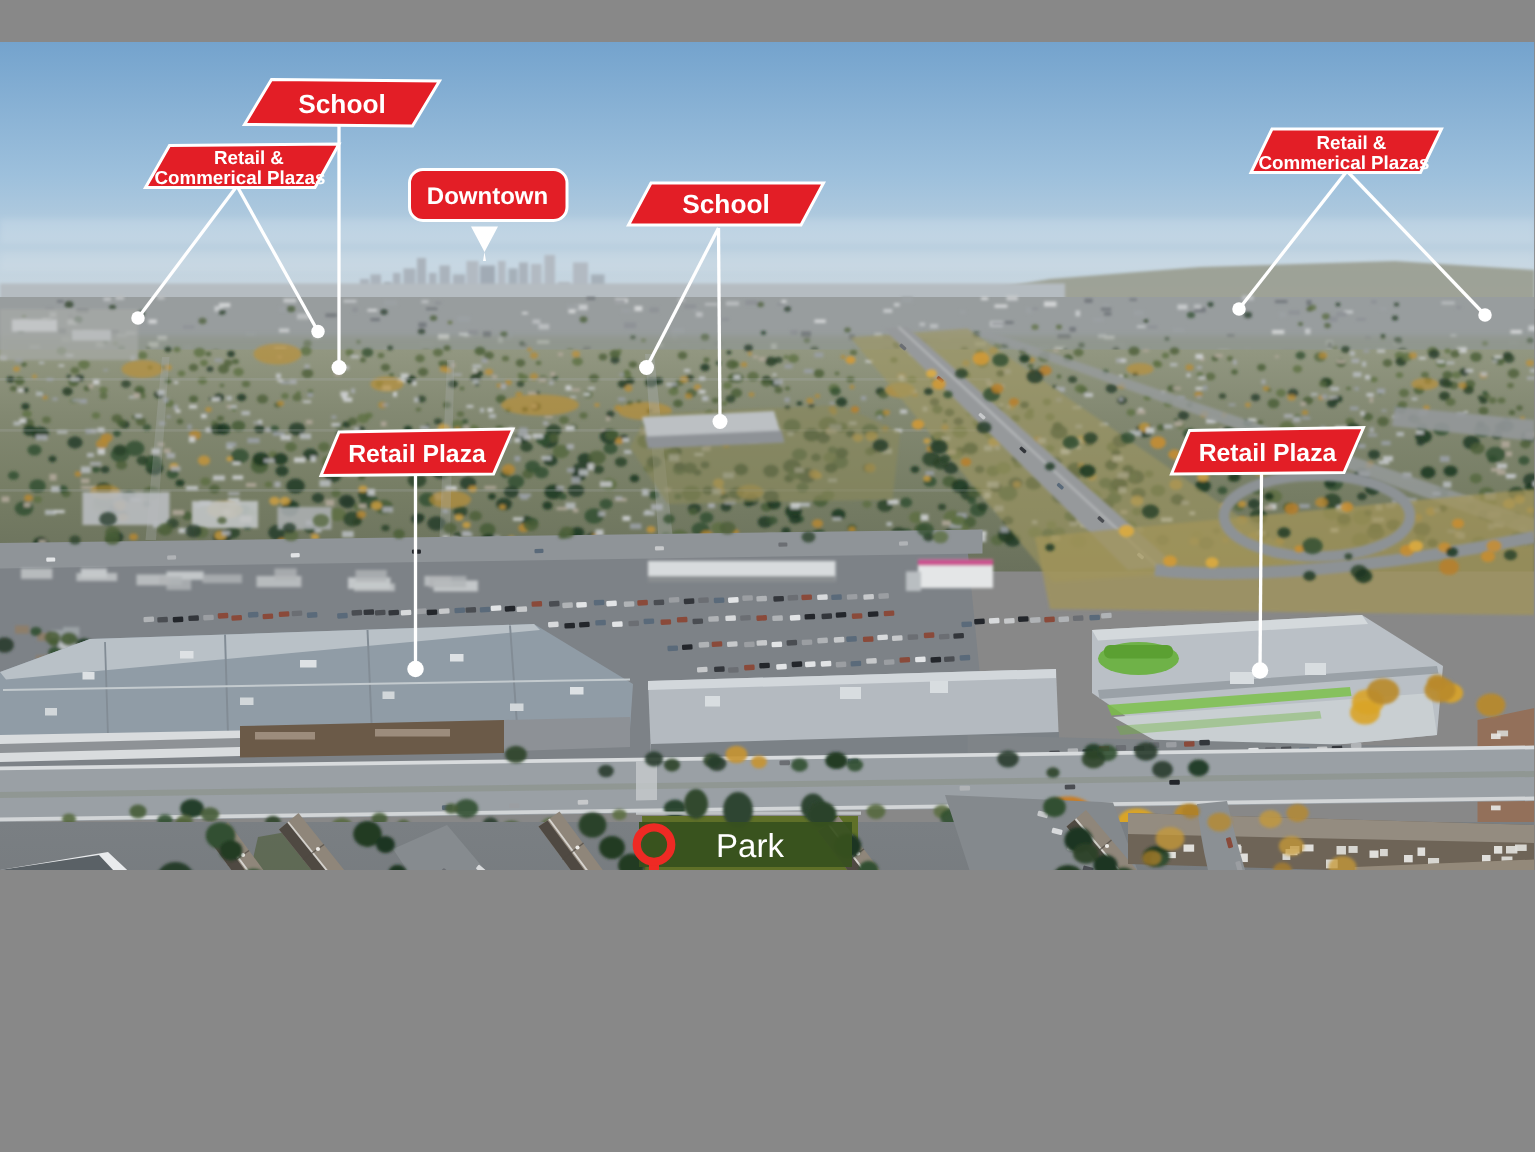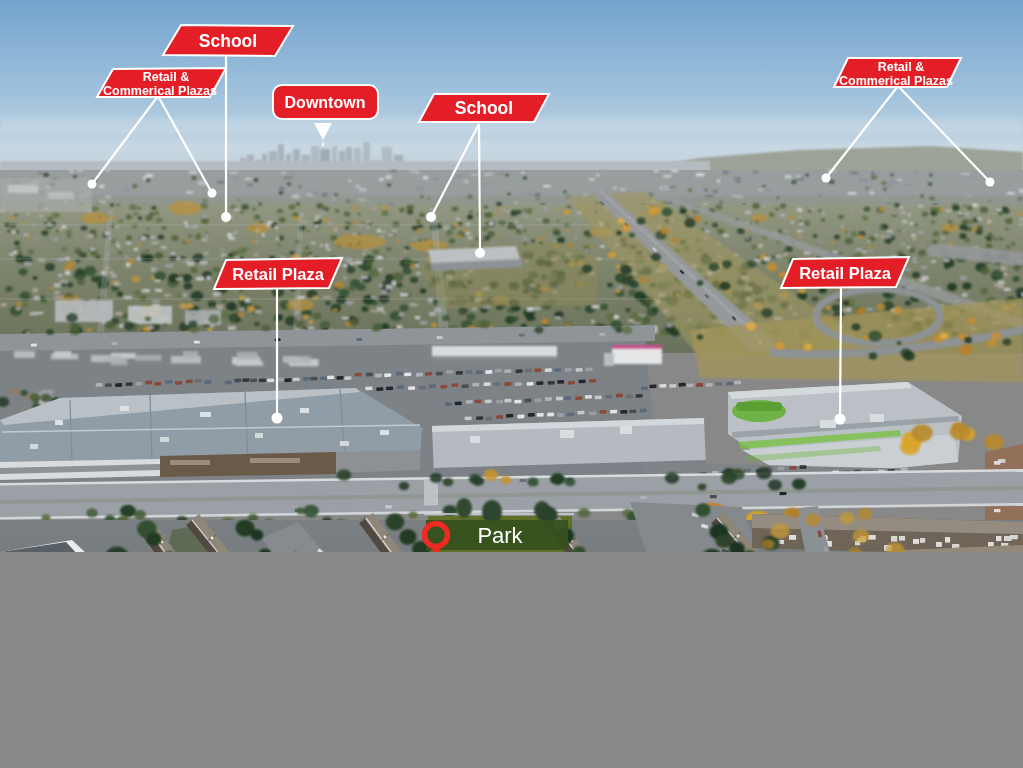--- a/index.html
+++ b/index.html
@@ -3,7 +3,7 @@
 <meta charset="utf-8">
 <style>
   html,body{margin:0;padding:0;background:#888;}
-  #stage{position:relative;width:1023px;height:552px;overflow:hidden;font-family:"Liberation Sans",sans-serif;}
+  #stage{position:relative;width:1023px;height:552px;overflow:hidden;font-family:"Liberation Sans",sans-serif;margin-top:28px;}
   svg text{font-family:"Liberation Sans",sans-serif;}
 </style>
 </head>

